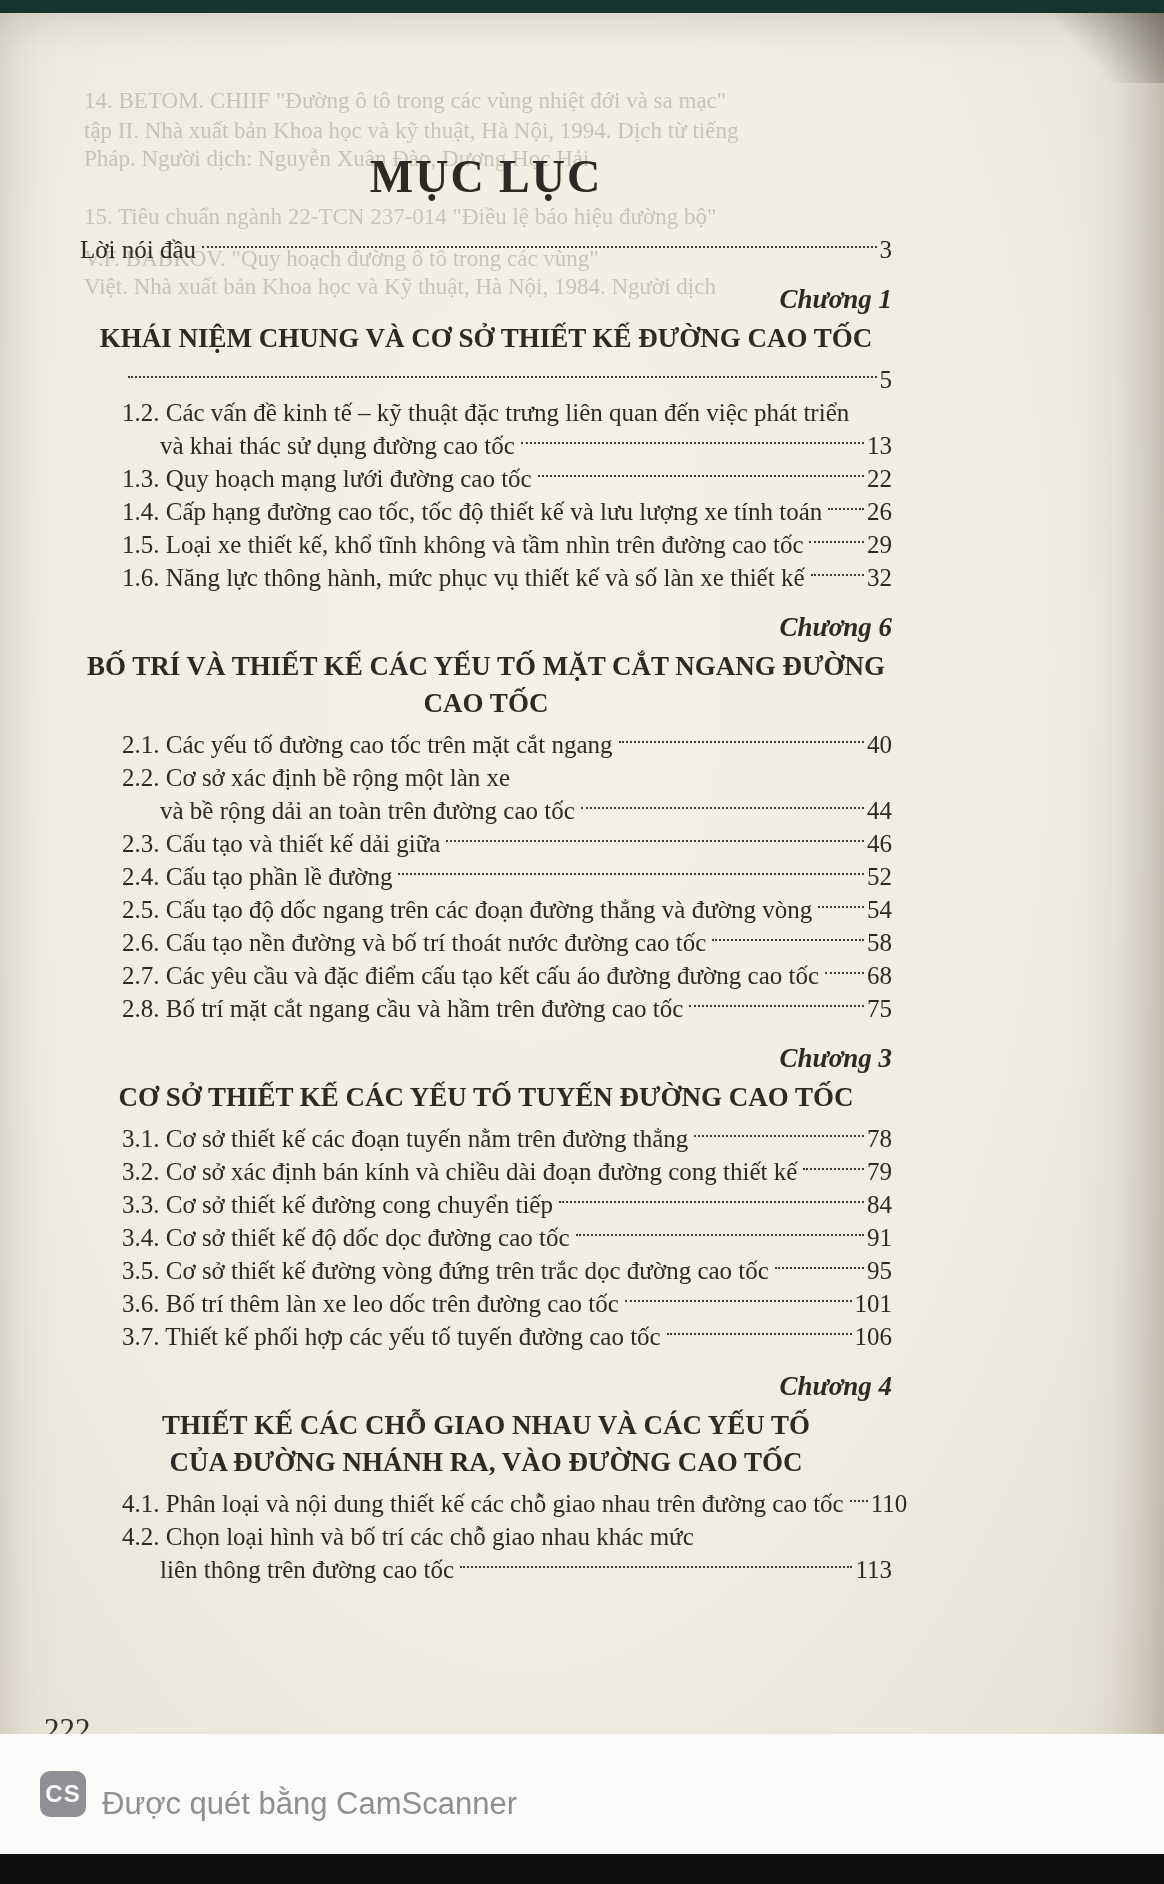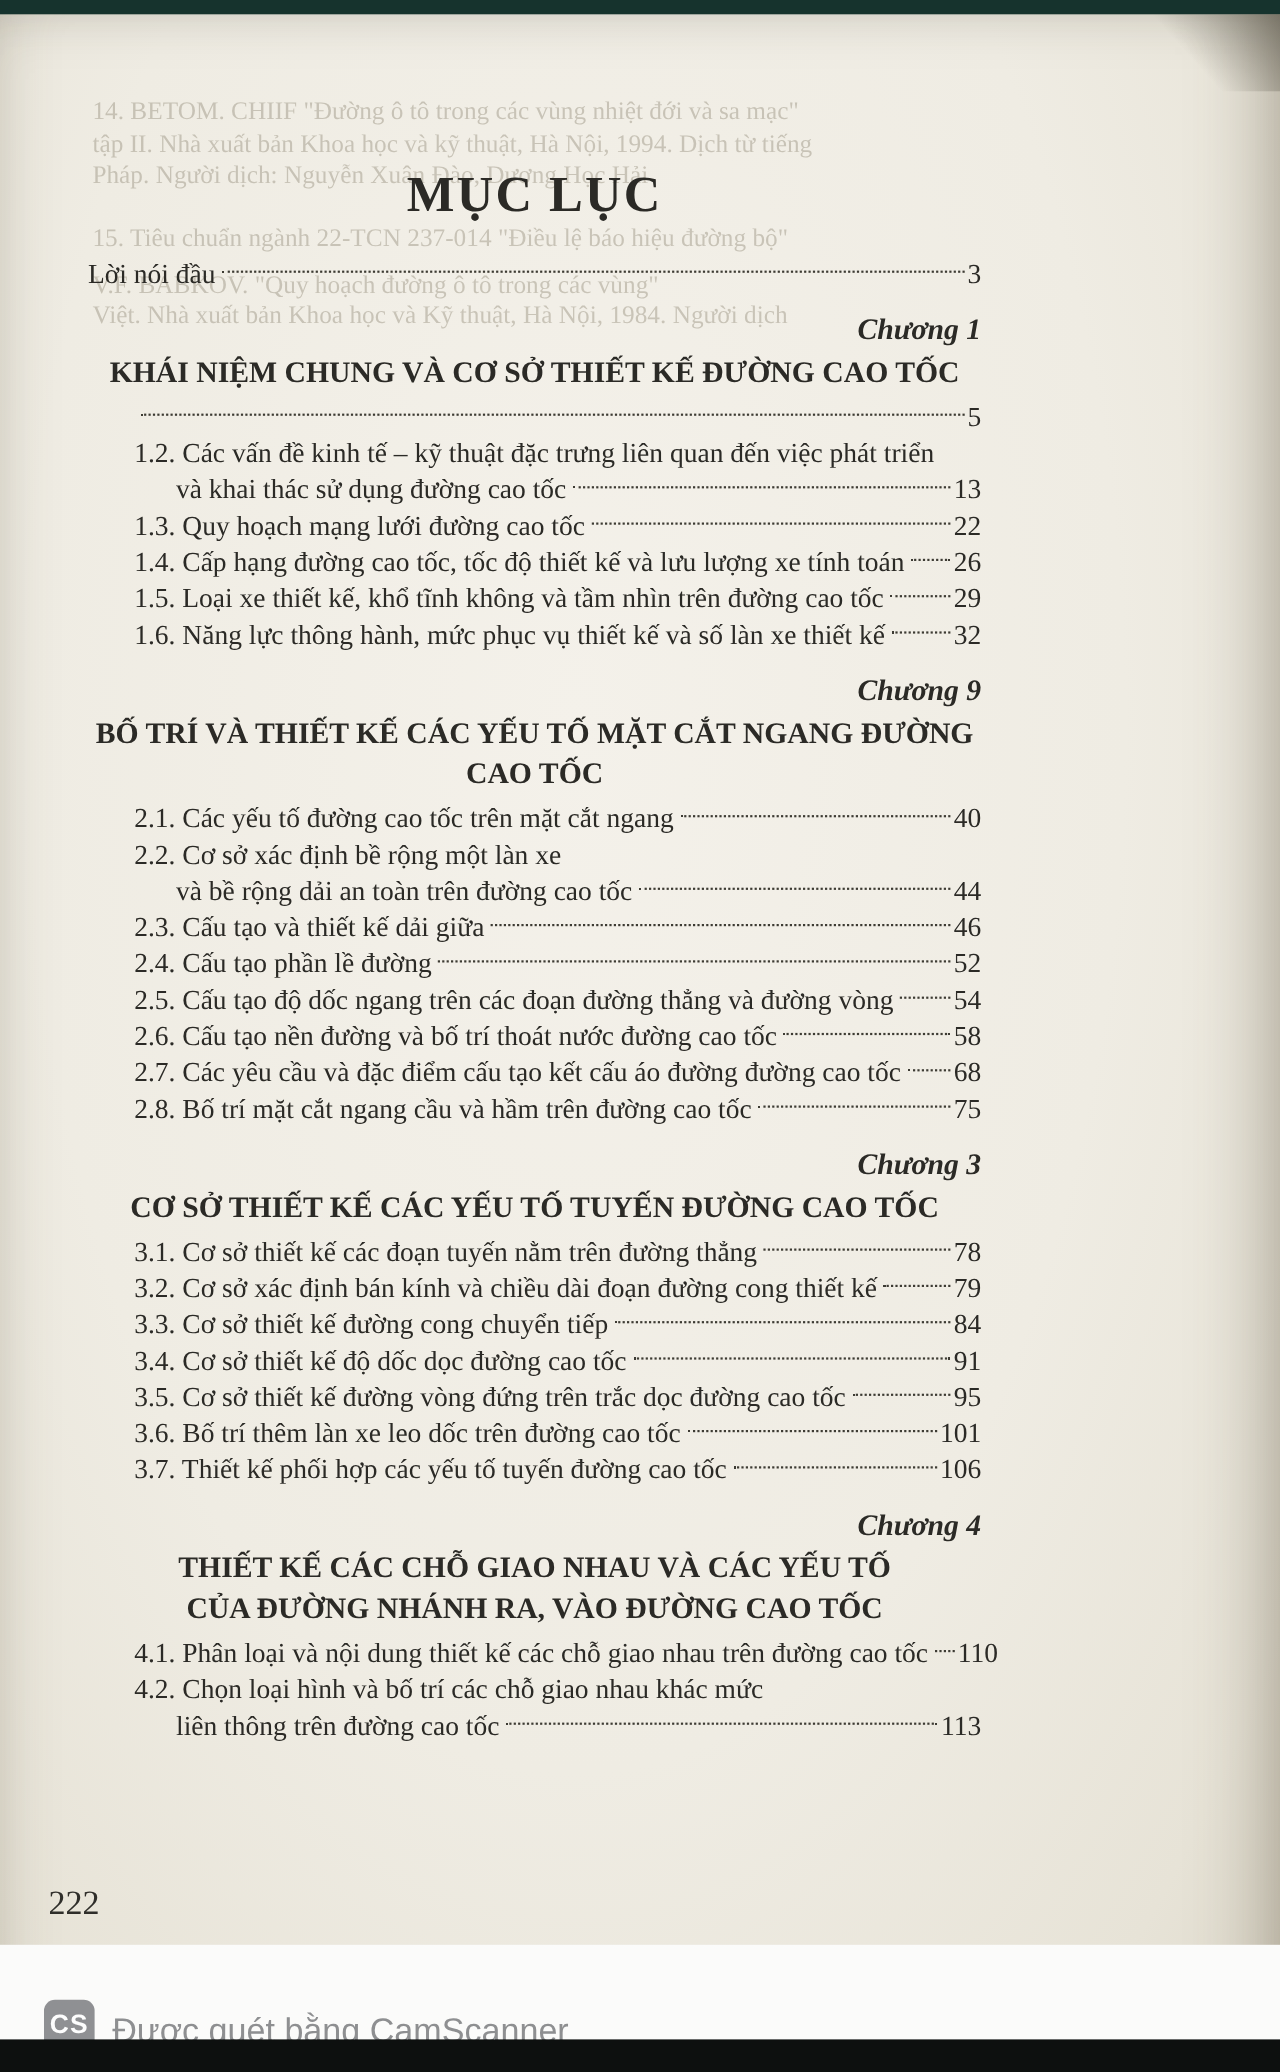--- a/index.html
+++ b/index.html
@@ -105,7 +105,7 @@
           <span class="leader"></span>
           <span class="pg">32</span>
         </div>
-        <div class="chapter-label">Chương 9</div>
+        <div class="chapter-label">Chương 6</div>
         <div class="chapter-title">
           <div>BỐ TRÍ VÀ THIẾT KẾ CÁC YẾU TỐ  MẶT CẮT NGANG ĐƯỜNG CAO TỐC</div>
         </div>

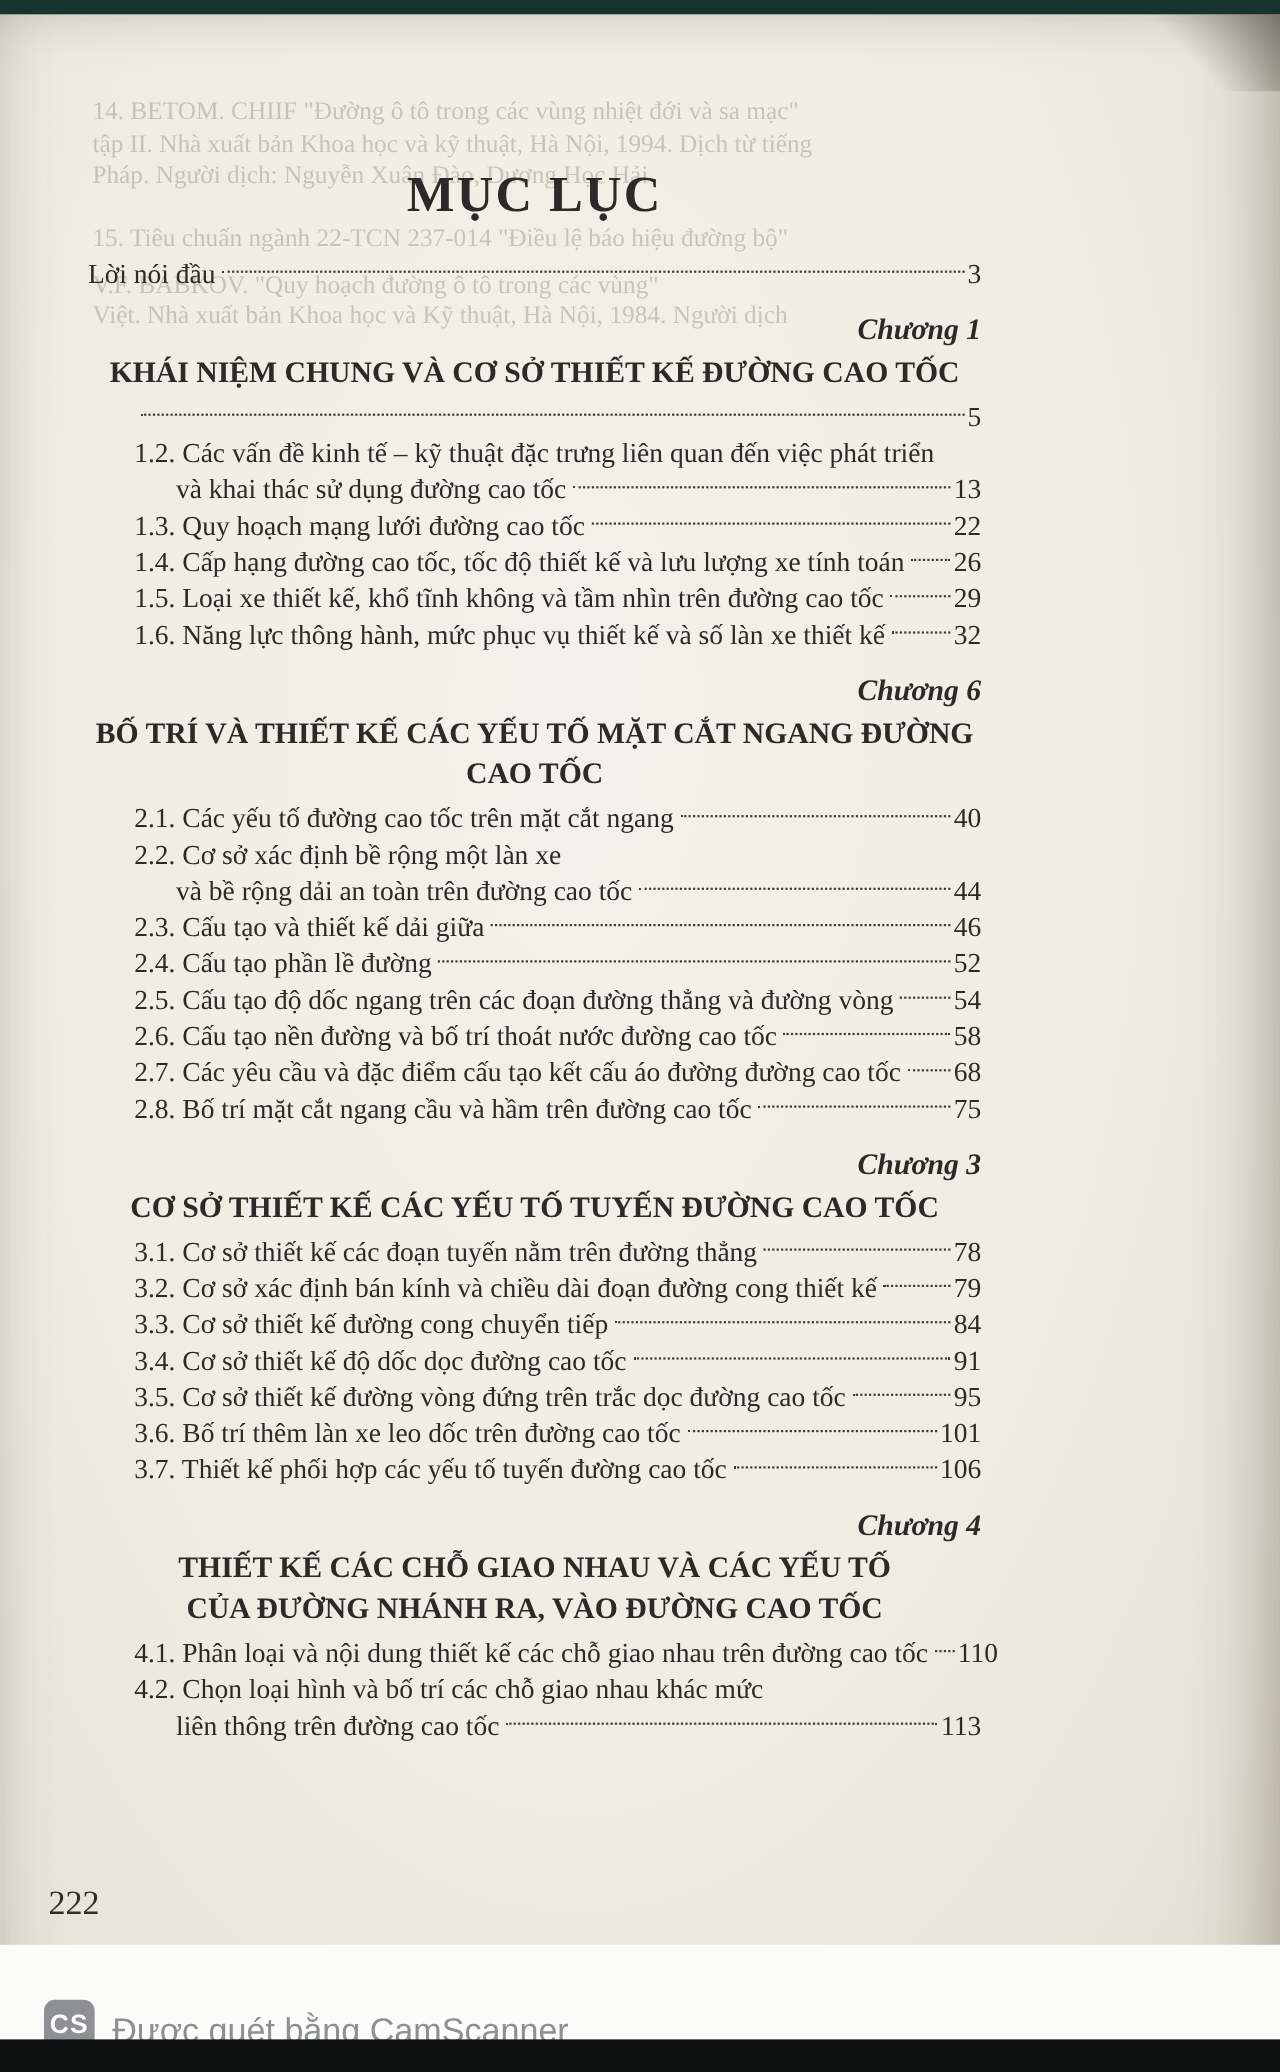--- a/index.html
+++ b/index.html
@@ -36,8 +36,8 @@
     margin-top:17px;margin-bottom:4px;}
   .chapter-title{text-align:center;font-weight:bold;font-size:27px;line-height:37px;margin-bottom:6px;}
   .page-num{position:absolute;left:44px;top:1712px;font-size:31px;color:#2f2e2a;}
-  .scan-footer{position:absolute;left:0;right:0;bottom:20px;height:96px;background:#fbfbfa;
-    display:flex;align-items:flex-end;padding-left:40px;box-sizing:border-box;
+  .scan-footer{position:absolute;left:0;right:0;bottom:30px;height:120px;background:#fbfbfa;
+    display:flex;align-items:center;padding-left:40px;box-sizing:border-box;
     font-family:"Liberation Sans","DejaVu Sans",sans-serif;}
   .cs-logo{width:46px;height:46px;border-radius:10px;background:#8f9093;color:#fdfdfd;
     display:flex;align-items:center;justify-content:center;font-weight:bold;font-size:24px;

